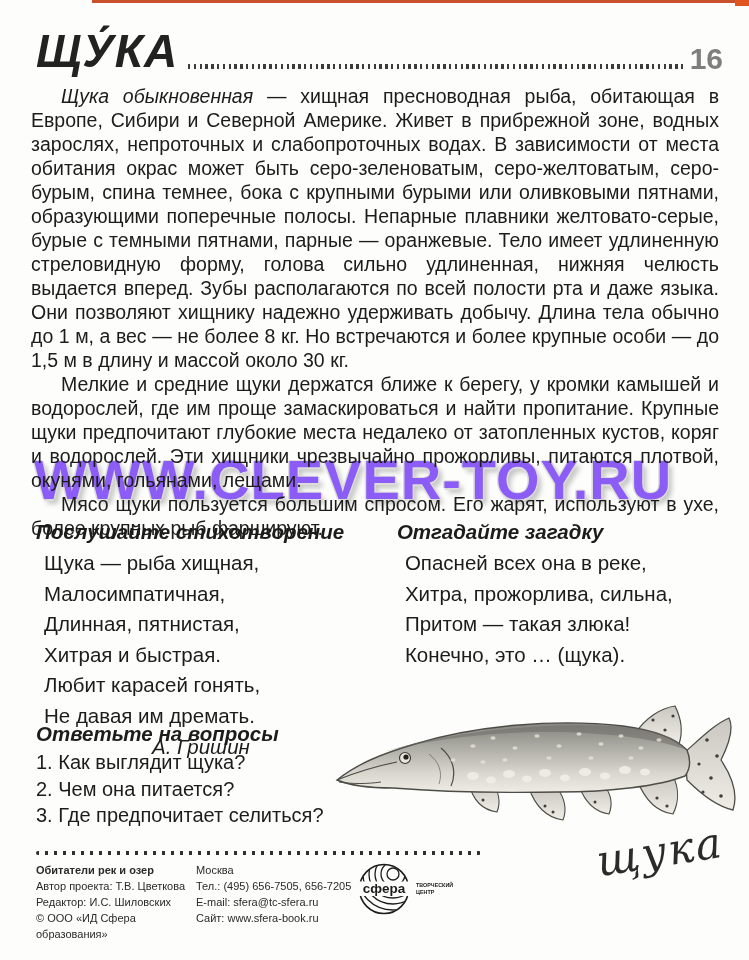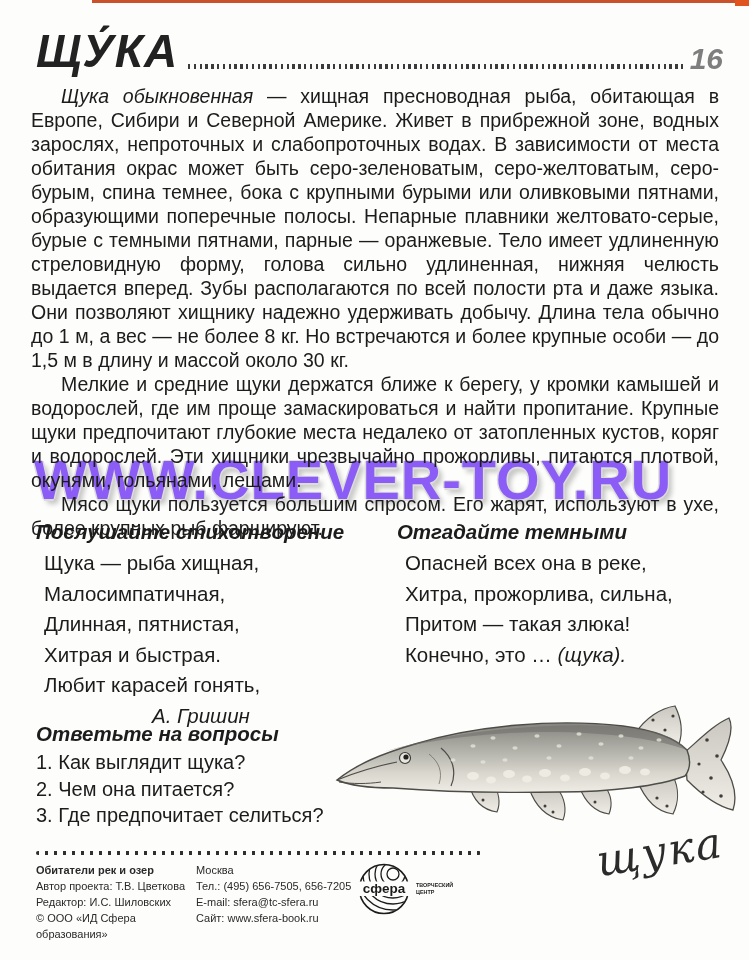--- a/index.html
+++ b/index.html
@@ -18,7 +18,7 @@
   .page-title{font-size:46px;font-weight:bold;font-style:italic;letter-spacing:1px;line-height:1;color:#222;}
   .leader{flex:1;height:5px;margin:0 6px 5px 10px;
     background:repeating-linear-gradient(90deg,#3c3c3c 0 2.4px,transparent 2.4px 5.8px);}
-  .page-number{font-size:30px;font-weight:bold;font-style:italic;color:#7e7e7e;line-height:1;}
+  .page-number{font-size:30px;font-weight:bold;color:#7e7e7e;line-height:1;}
 
   
   .body-text{position:absolute;top:84px;left:31px;width:688px;z-index:2;

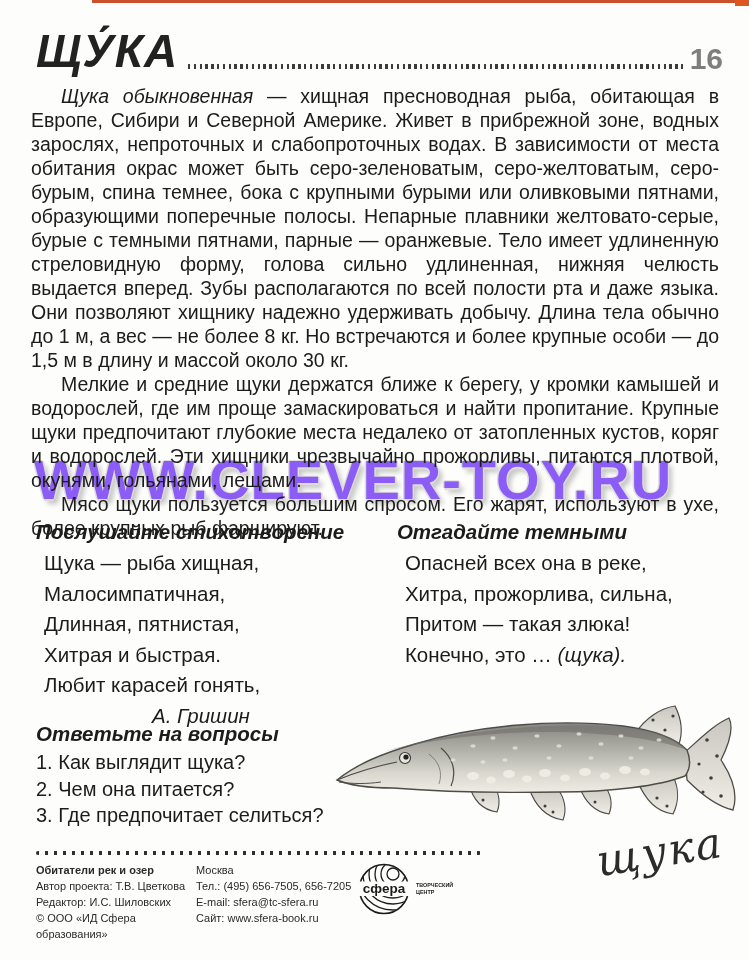--- a/index.html
+++ b/index.html
@@ -99,7 +99,7 @@
     </div>
   </div>
   <div class="col-right">
-    <p class="section-heading">Отгадайте темными</p>
+    <p class="section-heading">Отгадайте загадку</p>
     <div class="verse">
       <div>Опасней всех она в реке,</div>
       <div>Хитра, прожорлива, сильна,</div>

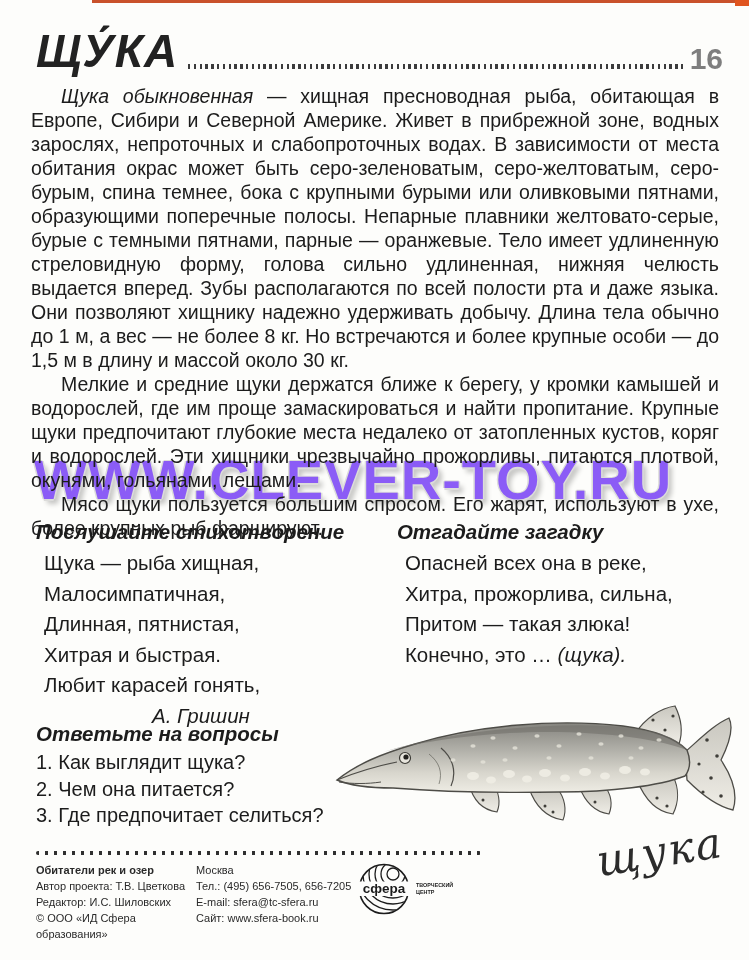--- a/index.html
+++ b/index.html
@@ -41,7 +41,7 @@
   .verse{font-size:20.5px;line-height:22.6px;}
   .verse div{margin:8px;}
   .poem-author{font-style:italic;padding-left:108px;margin-top:1px;}
-  .answer-italic{font-style:italic;}
+  .answer-italic{}
 
   
   .questions{position:absolute;top:722px;left:36px;width:340px;z-index:2;}

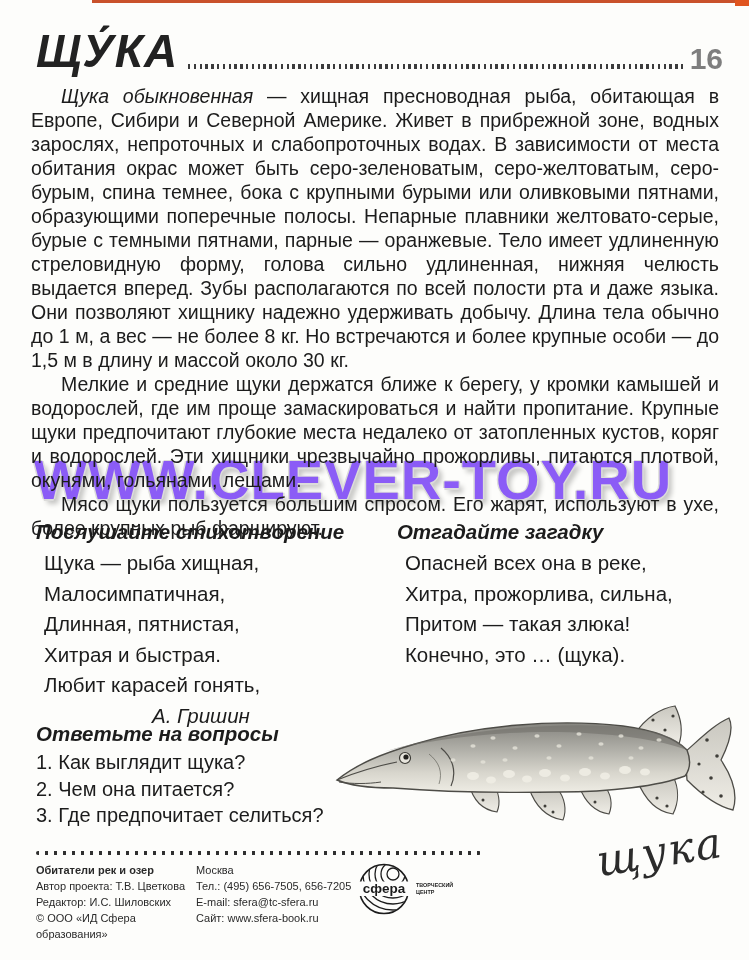--- a/index.html
+++ b/index.html
@@ -95,6 +95,7 @@
       <div>Длинная, пятнистая,</div>
       <div>Хитрая и быстрая.</div>
       <div>Любит карасей гонять,</div>
+      <div>Не давая им дремать.</div>
       <div class="poem-author">А. Гришин</div>
     </div>
   </div>

